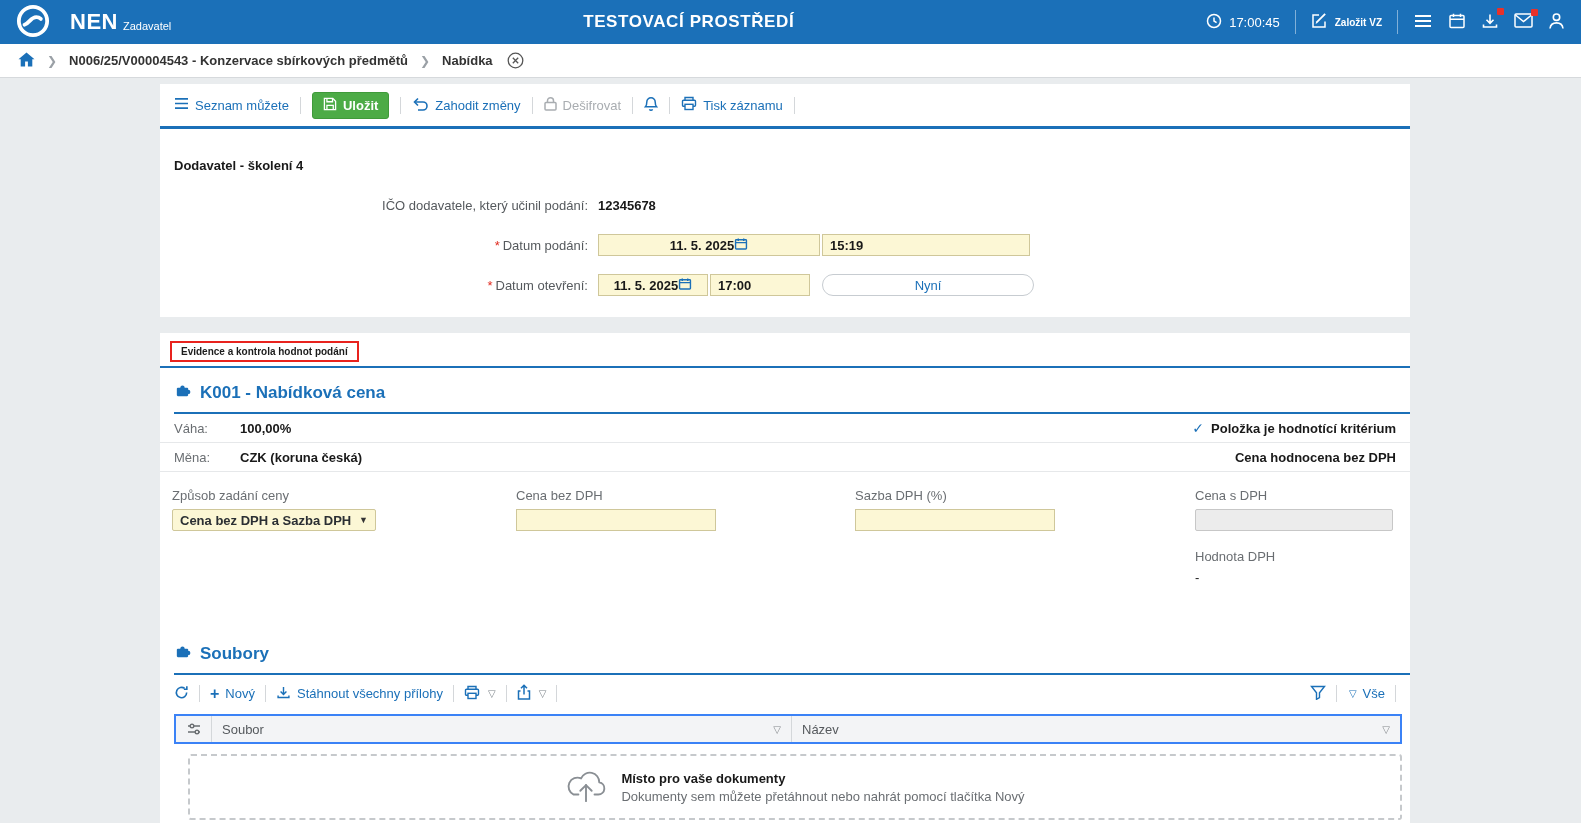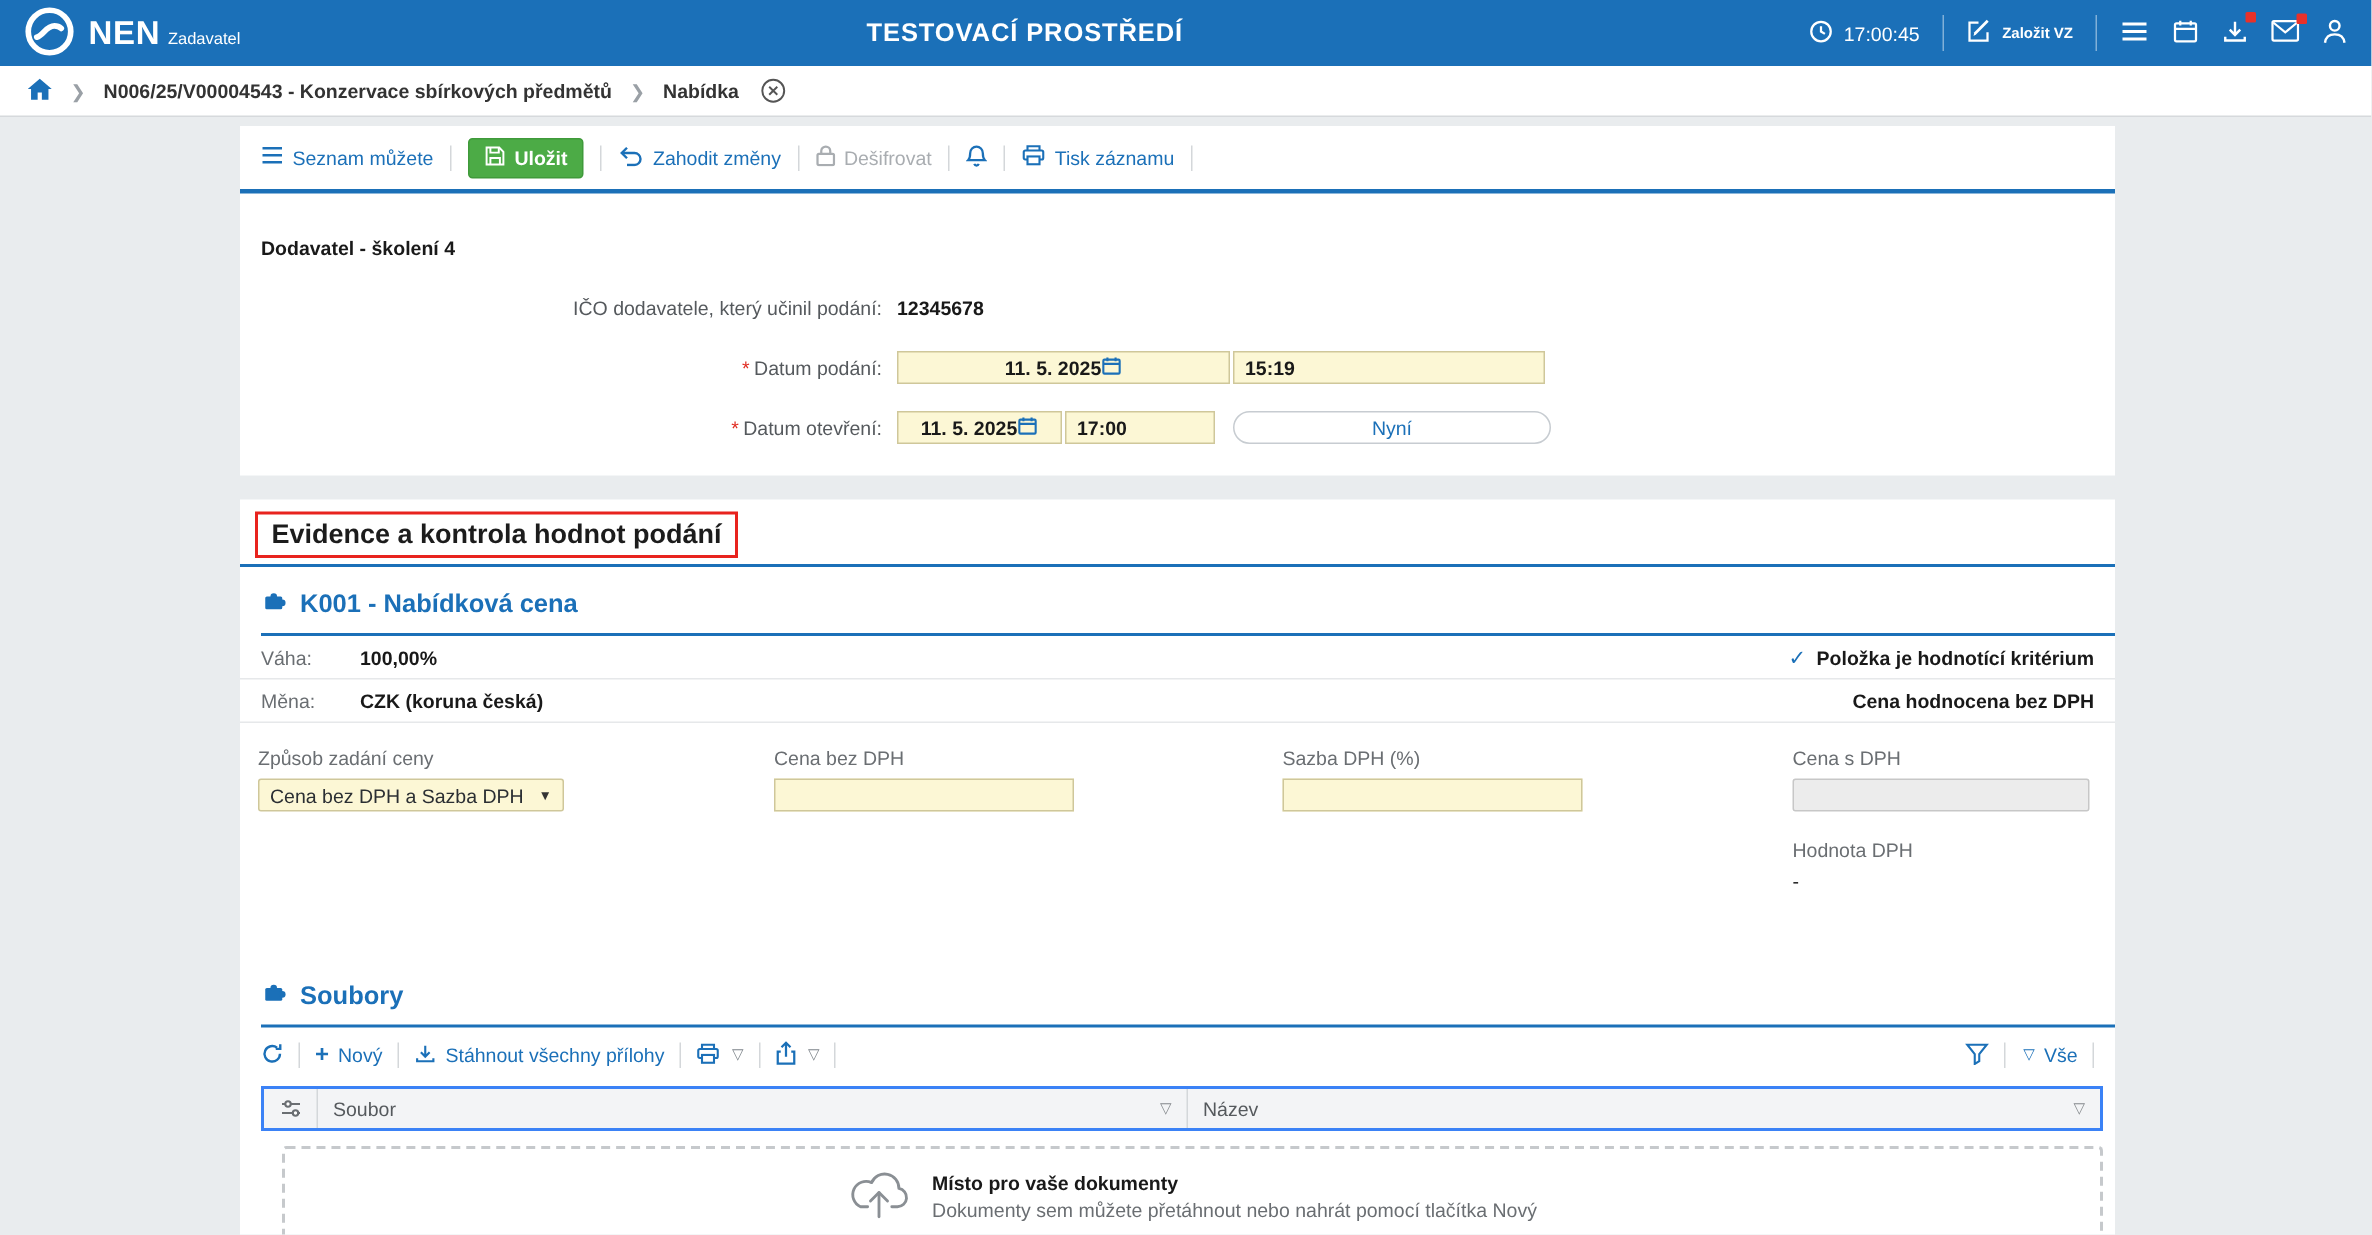--- a/index.html
+++ b/index.html
@@ -8,7 +8,7 @@
 
   
   .topbar{height:44px;background:#1b70b8;display:flex;align-items:center;color:#fff;padding:0 16px}
-  .brand{display:flex;align-items:center;gap:9px}
+  .brand{display:flex;align-items:center;gap:20px}
   .brand-text{display:flex;align-items:flex-end;gap:5px}
   .brand-name{font-size:22px;font-weight:700;letter-spacing:.5px}
   .brand-role{font-size:11px;margin-bottom:3px}

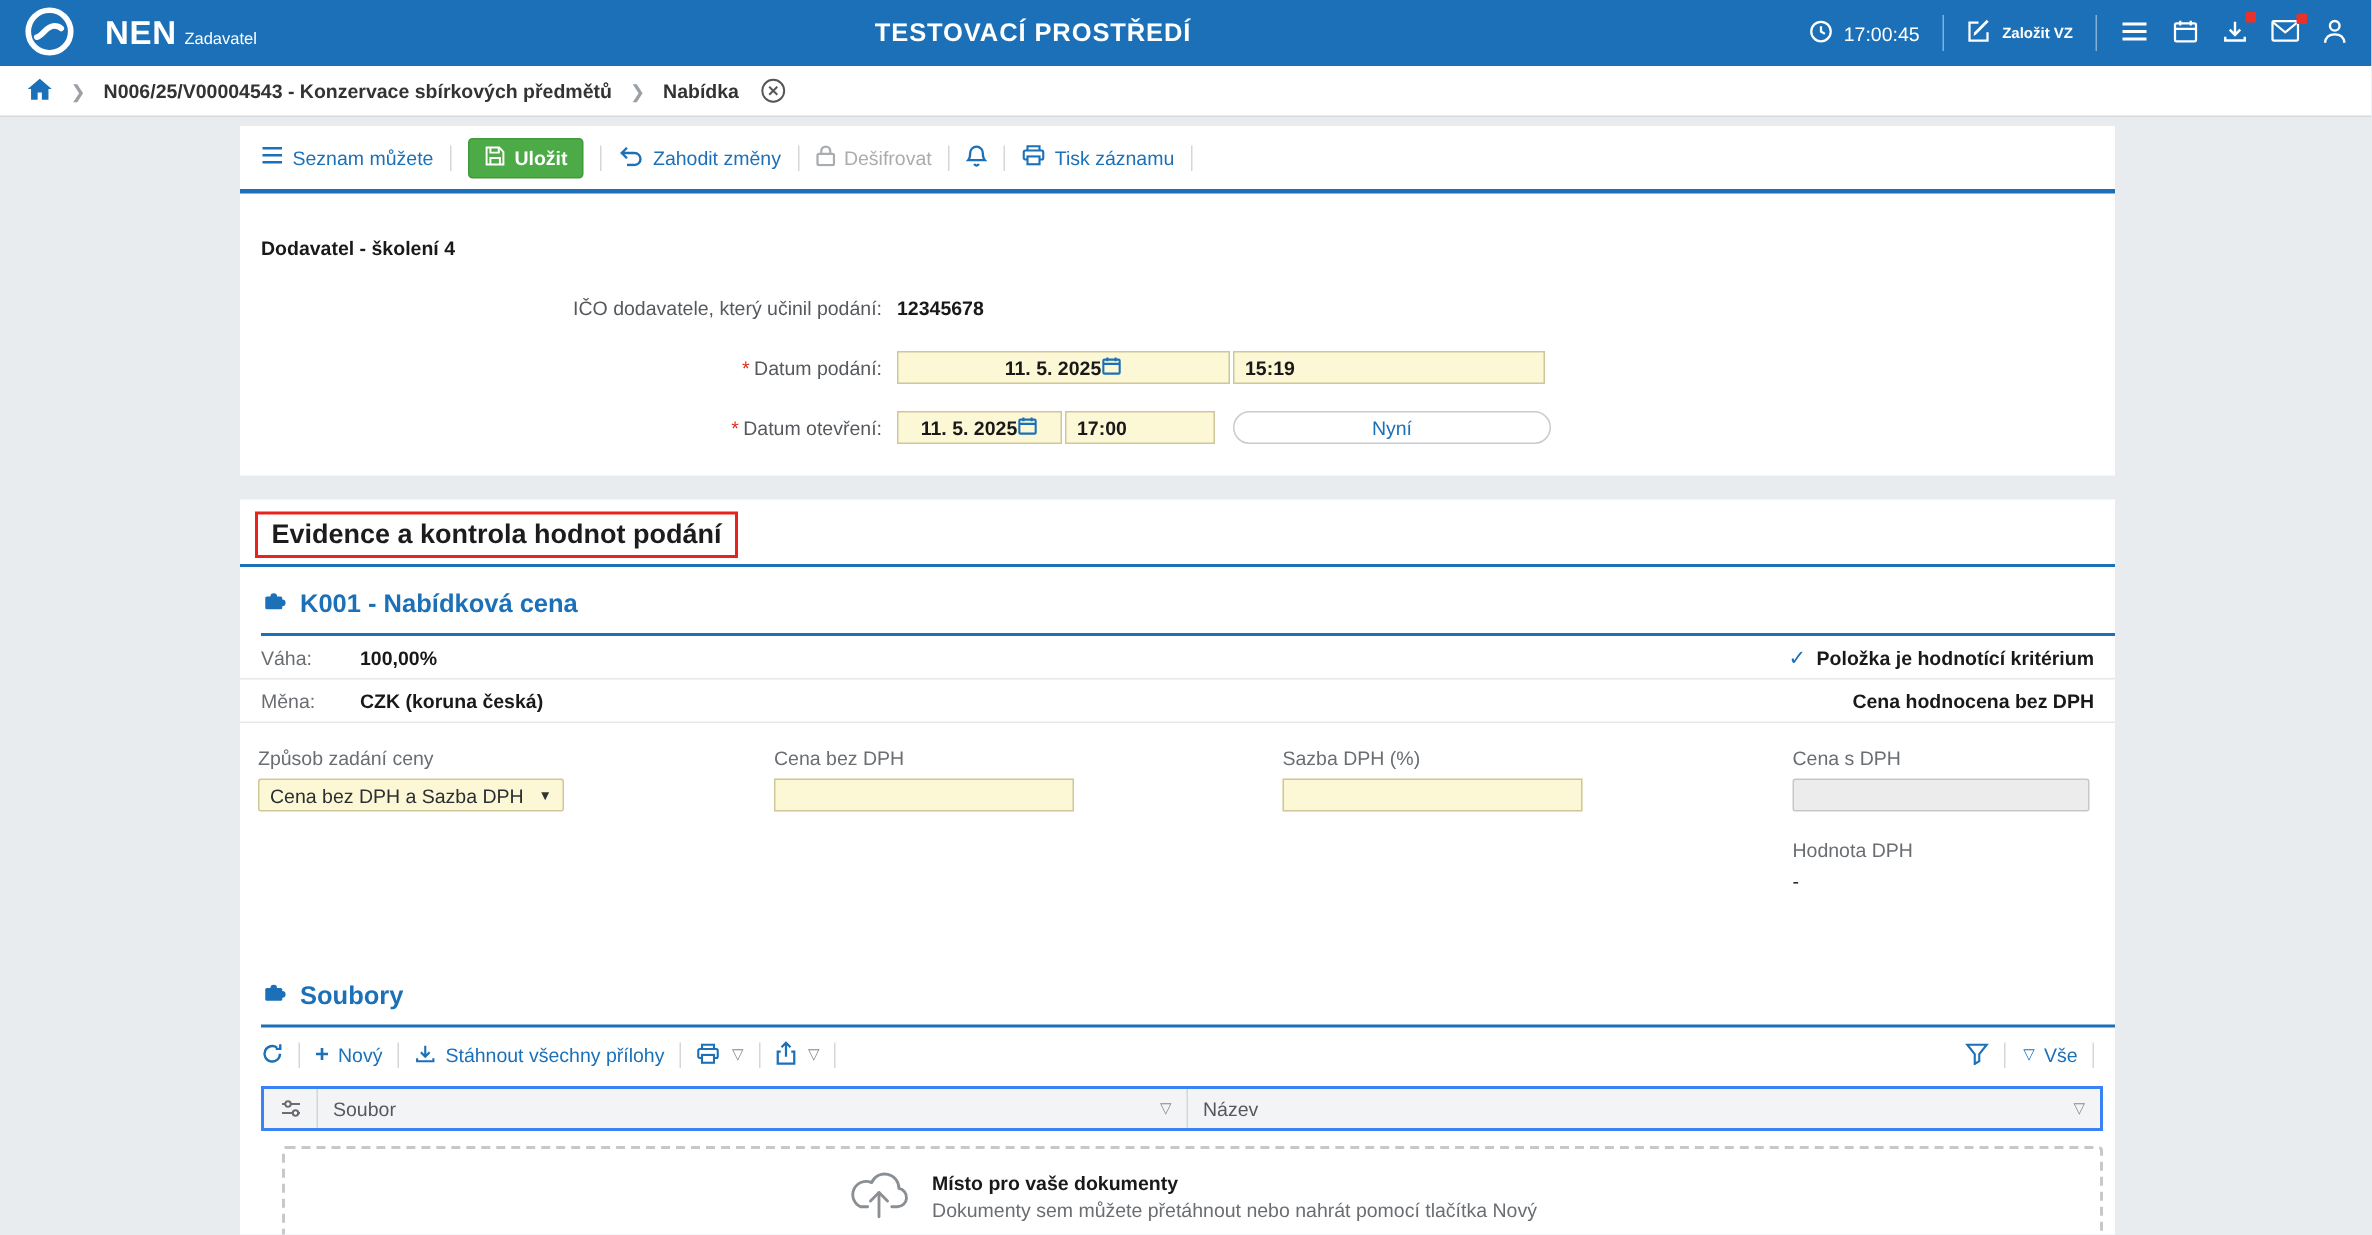--- a/index.html
+++ b/index.html
@@ -57,7 +57,7 @@
 
   
   .annot{display:inline-block;margin:8px 0 4px 10px;border:2px solid #e8231e;padding:3px 9px;
-    font-size:18px;font-weight:700;color:#1c1c1c;background:#fff}
+    font-size:10px;font-weight:700;color:#1c1c1c;background:#fff}
   .rule-sec{height:2px;background:#1b70b8}
 
   

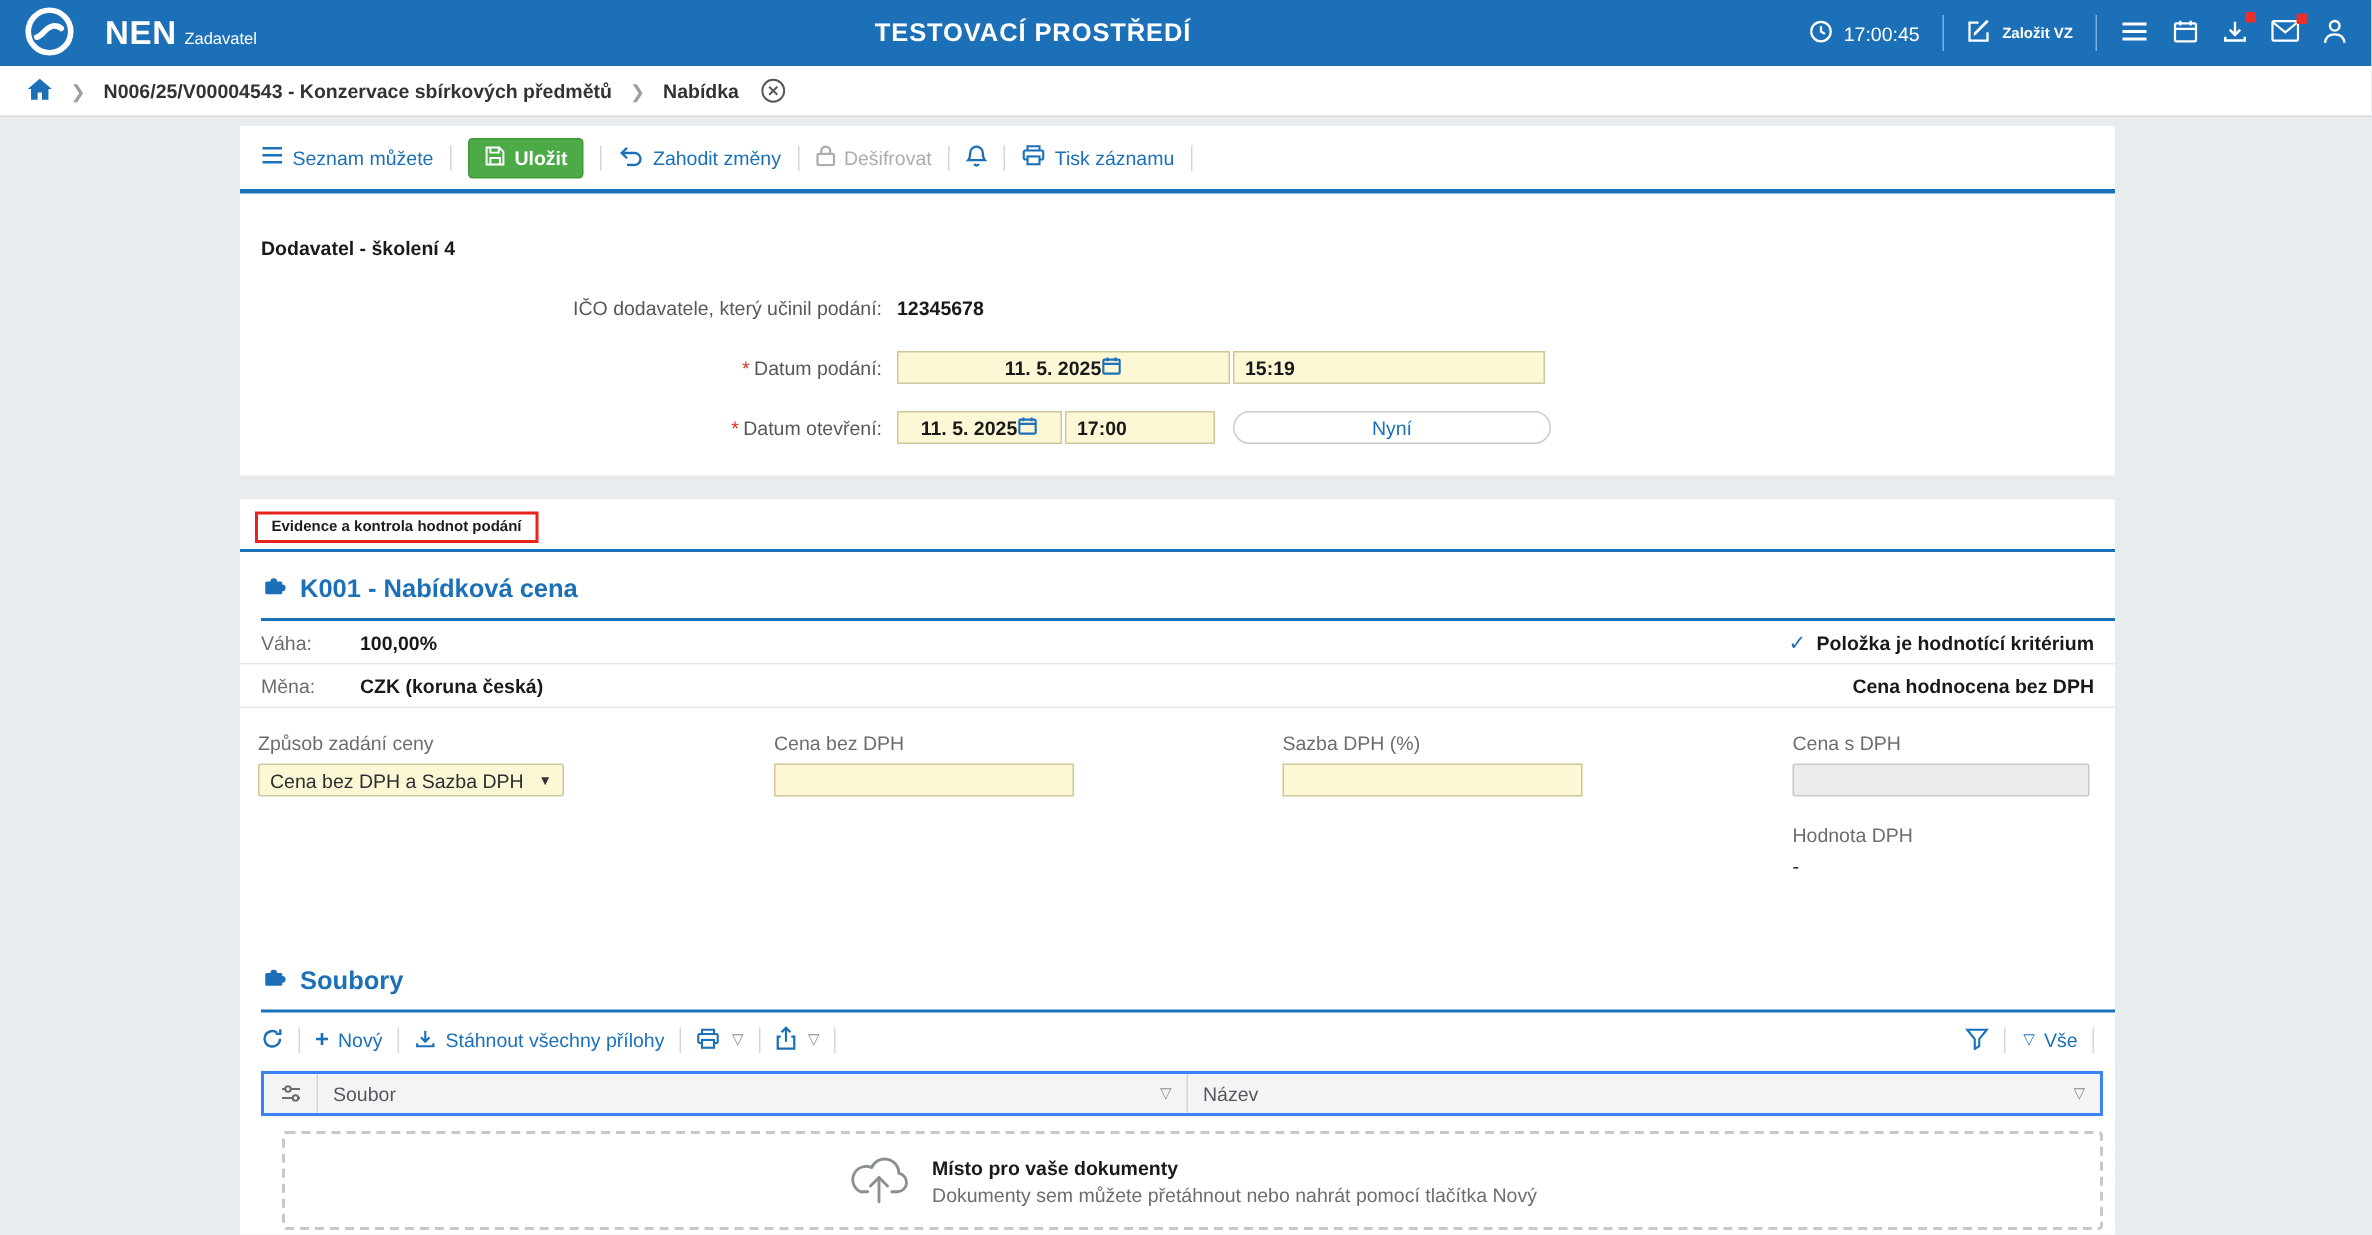--- a/index.html
+++ b/index.html
@@ -75,7 +75,7 @@
   .fields{display:grid;grid-template-columns:344px 339px 340px 1fr;padding:16px 0 10px 12px}
   .field label{display:block;color:#6a6e72;margin-bottom:6px}
   .select{width:204px;height:22px;background:#fcf7d5;border:1px solid #cfc79a;display:flex;align-items:center;
-    justify-content:space-between;padding:0 7px;font-weight:400;cursor:pointer;border-radius:2px}
+    justify-content:space-between;padding:0 7px;font-weight:700;cursor:pointer;border-radius:2px}
   .caret{font-size:9px;color:#333}
   .yinput{width:200px;height:22px;background:#fcf7d5;border:1px solid #cfc79a;padding:0 6px;
     font-family:inherit;font-size:13px;font-weight:700}

